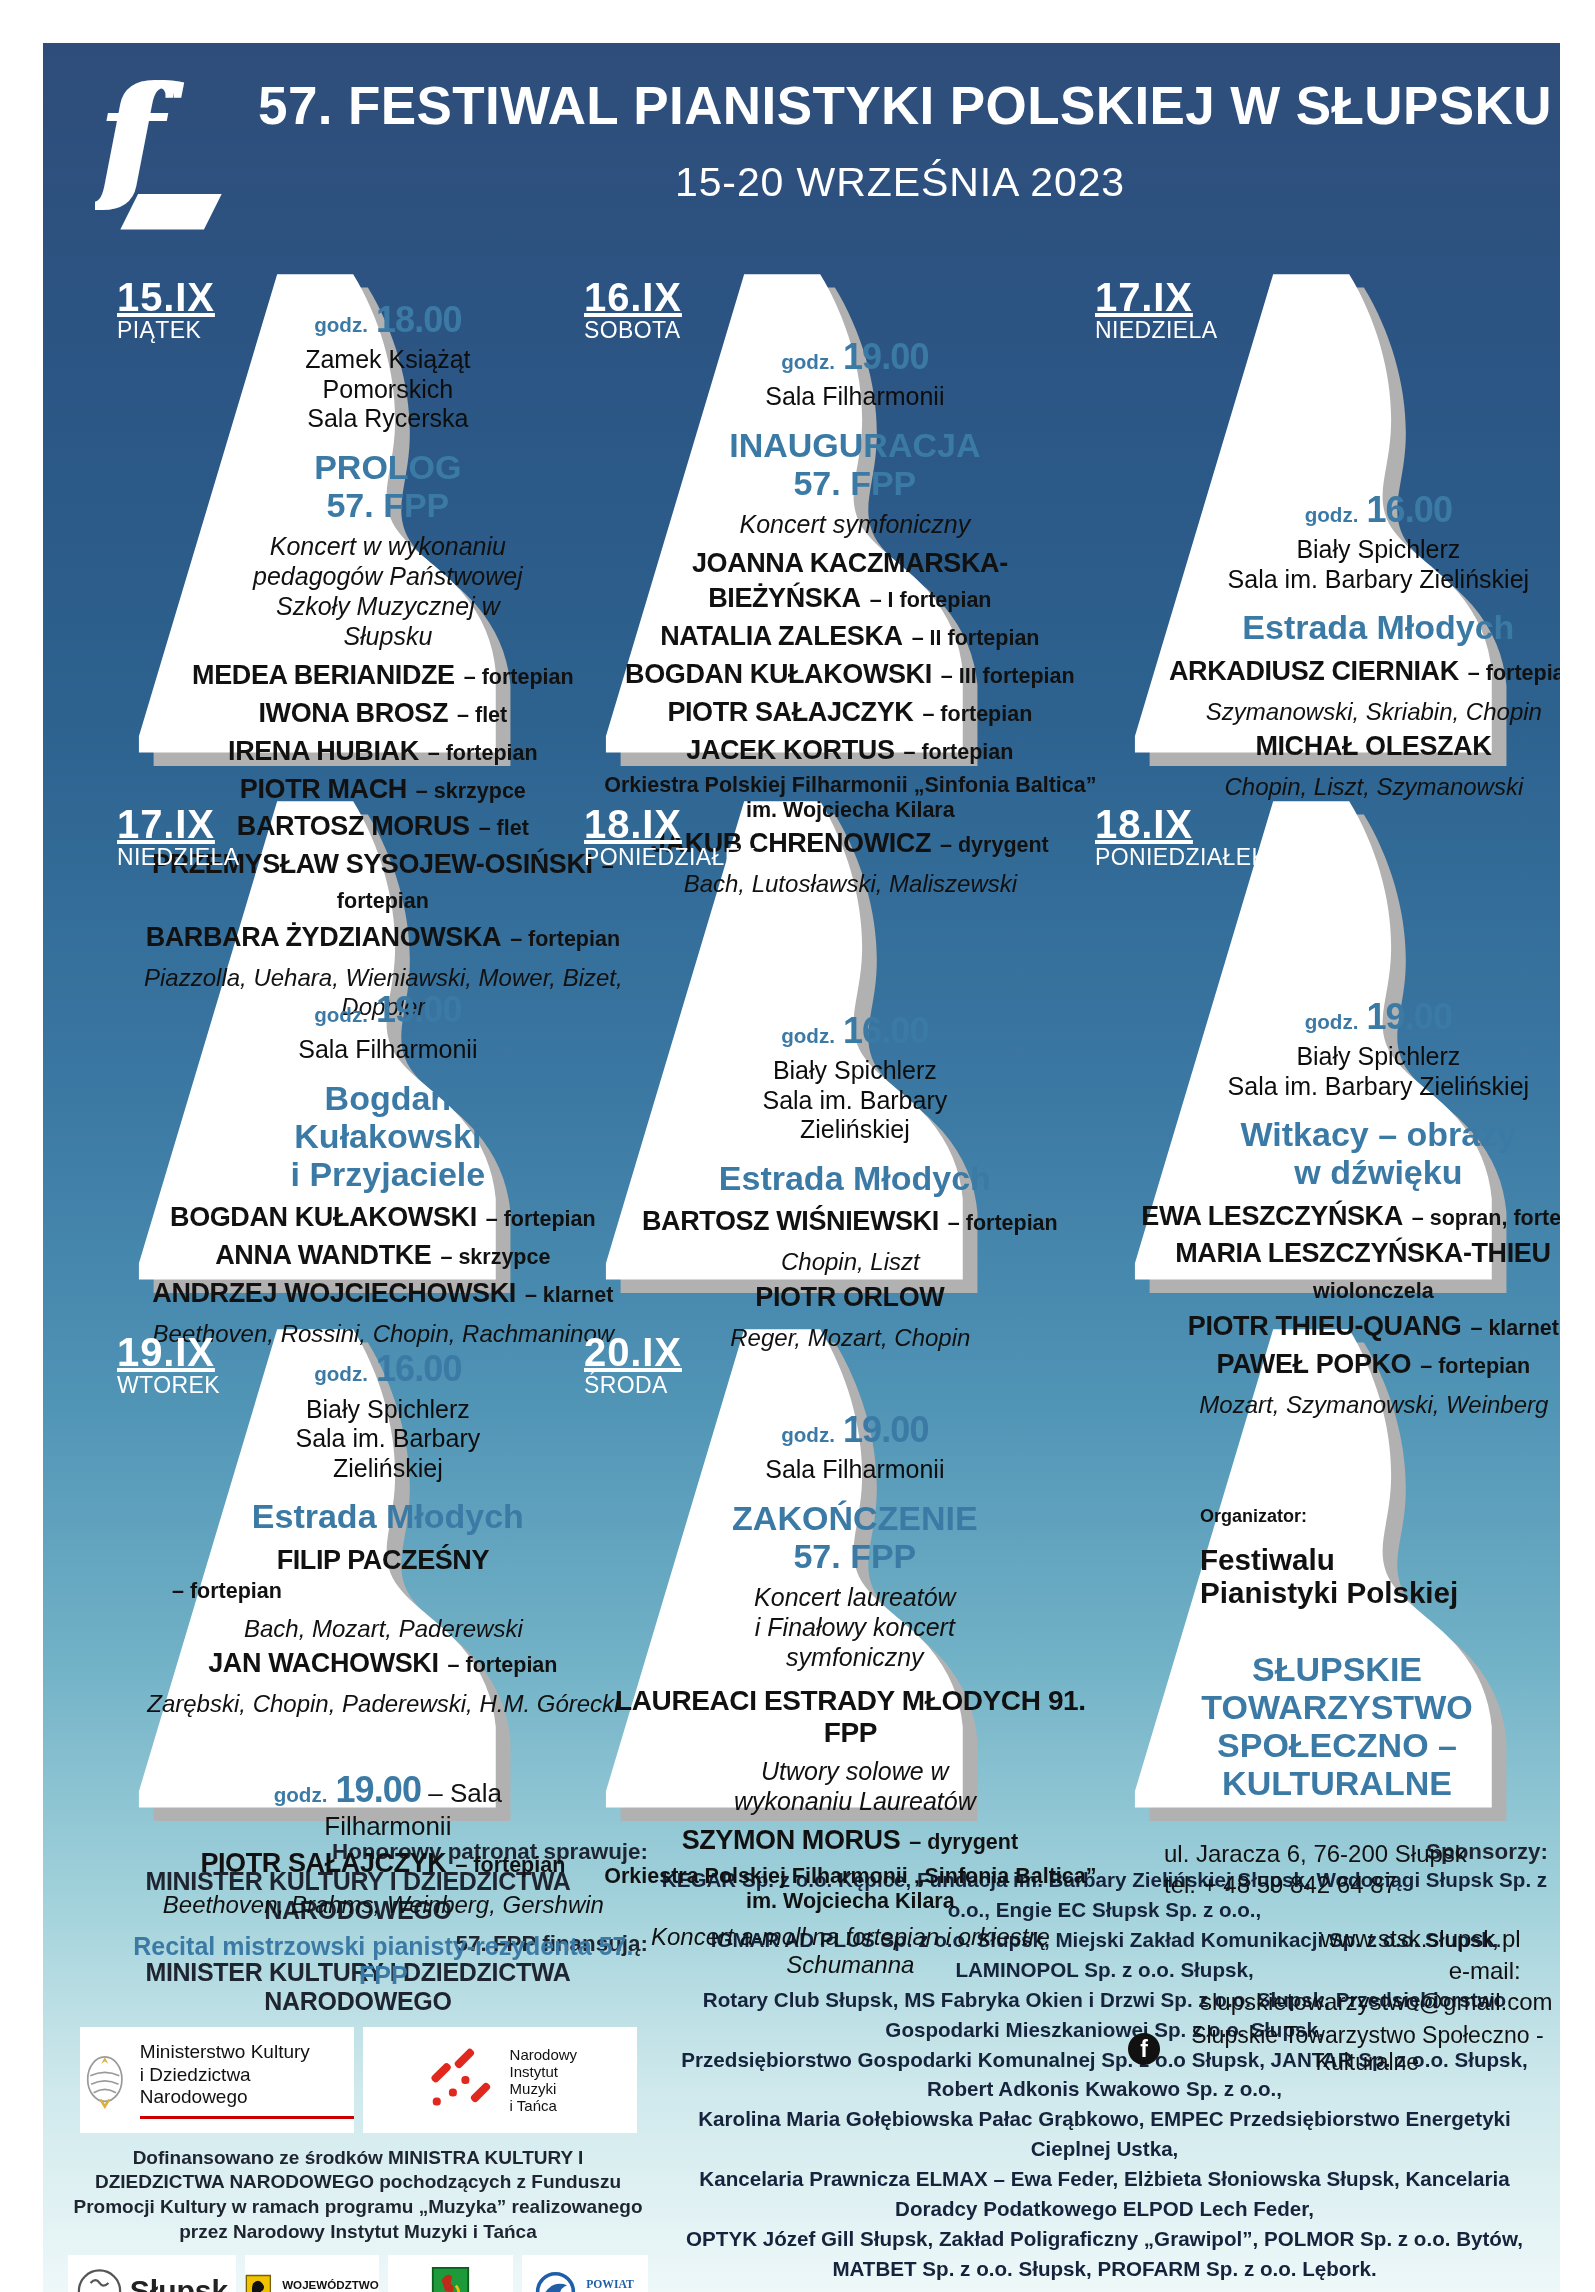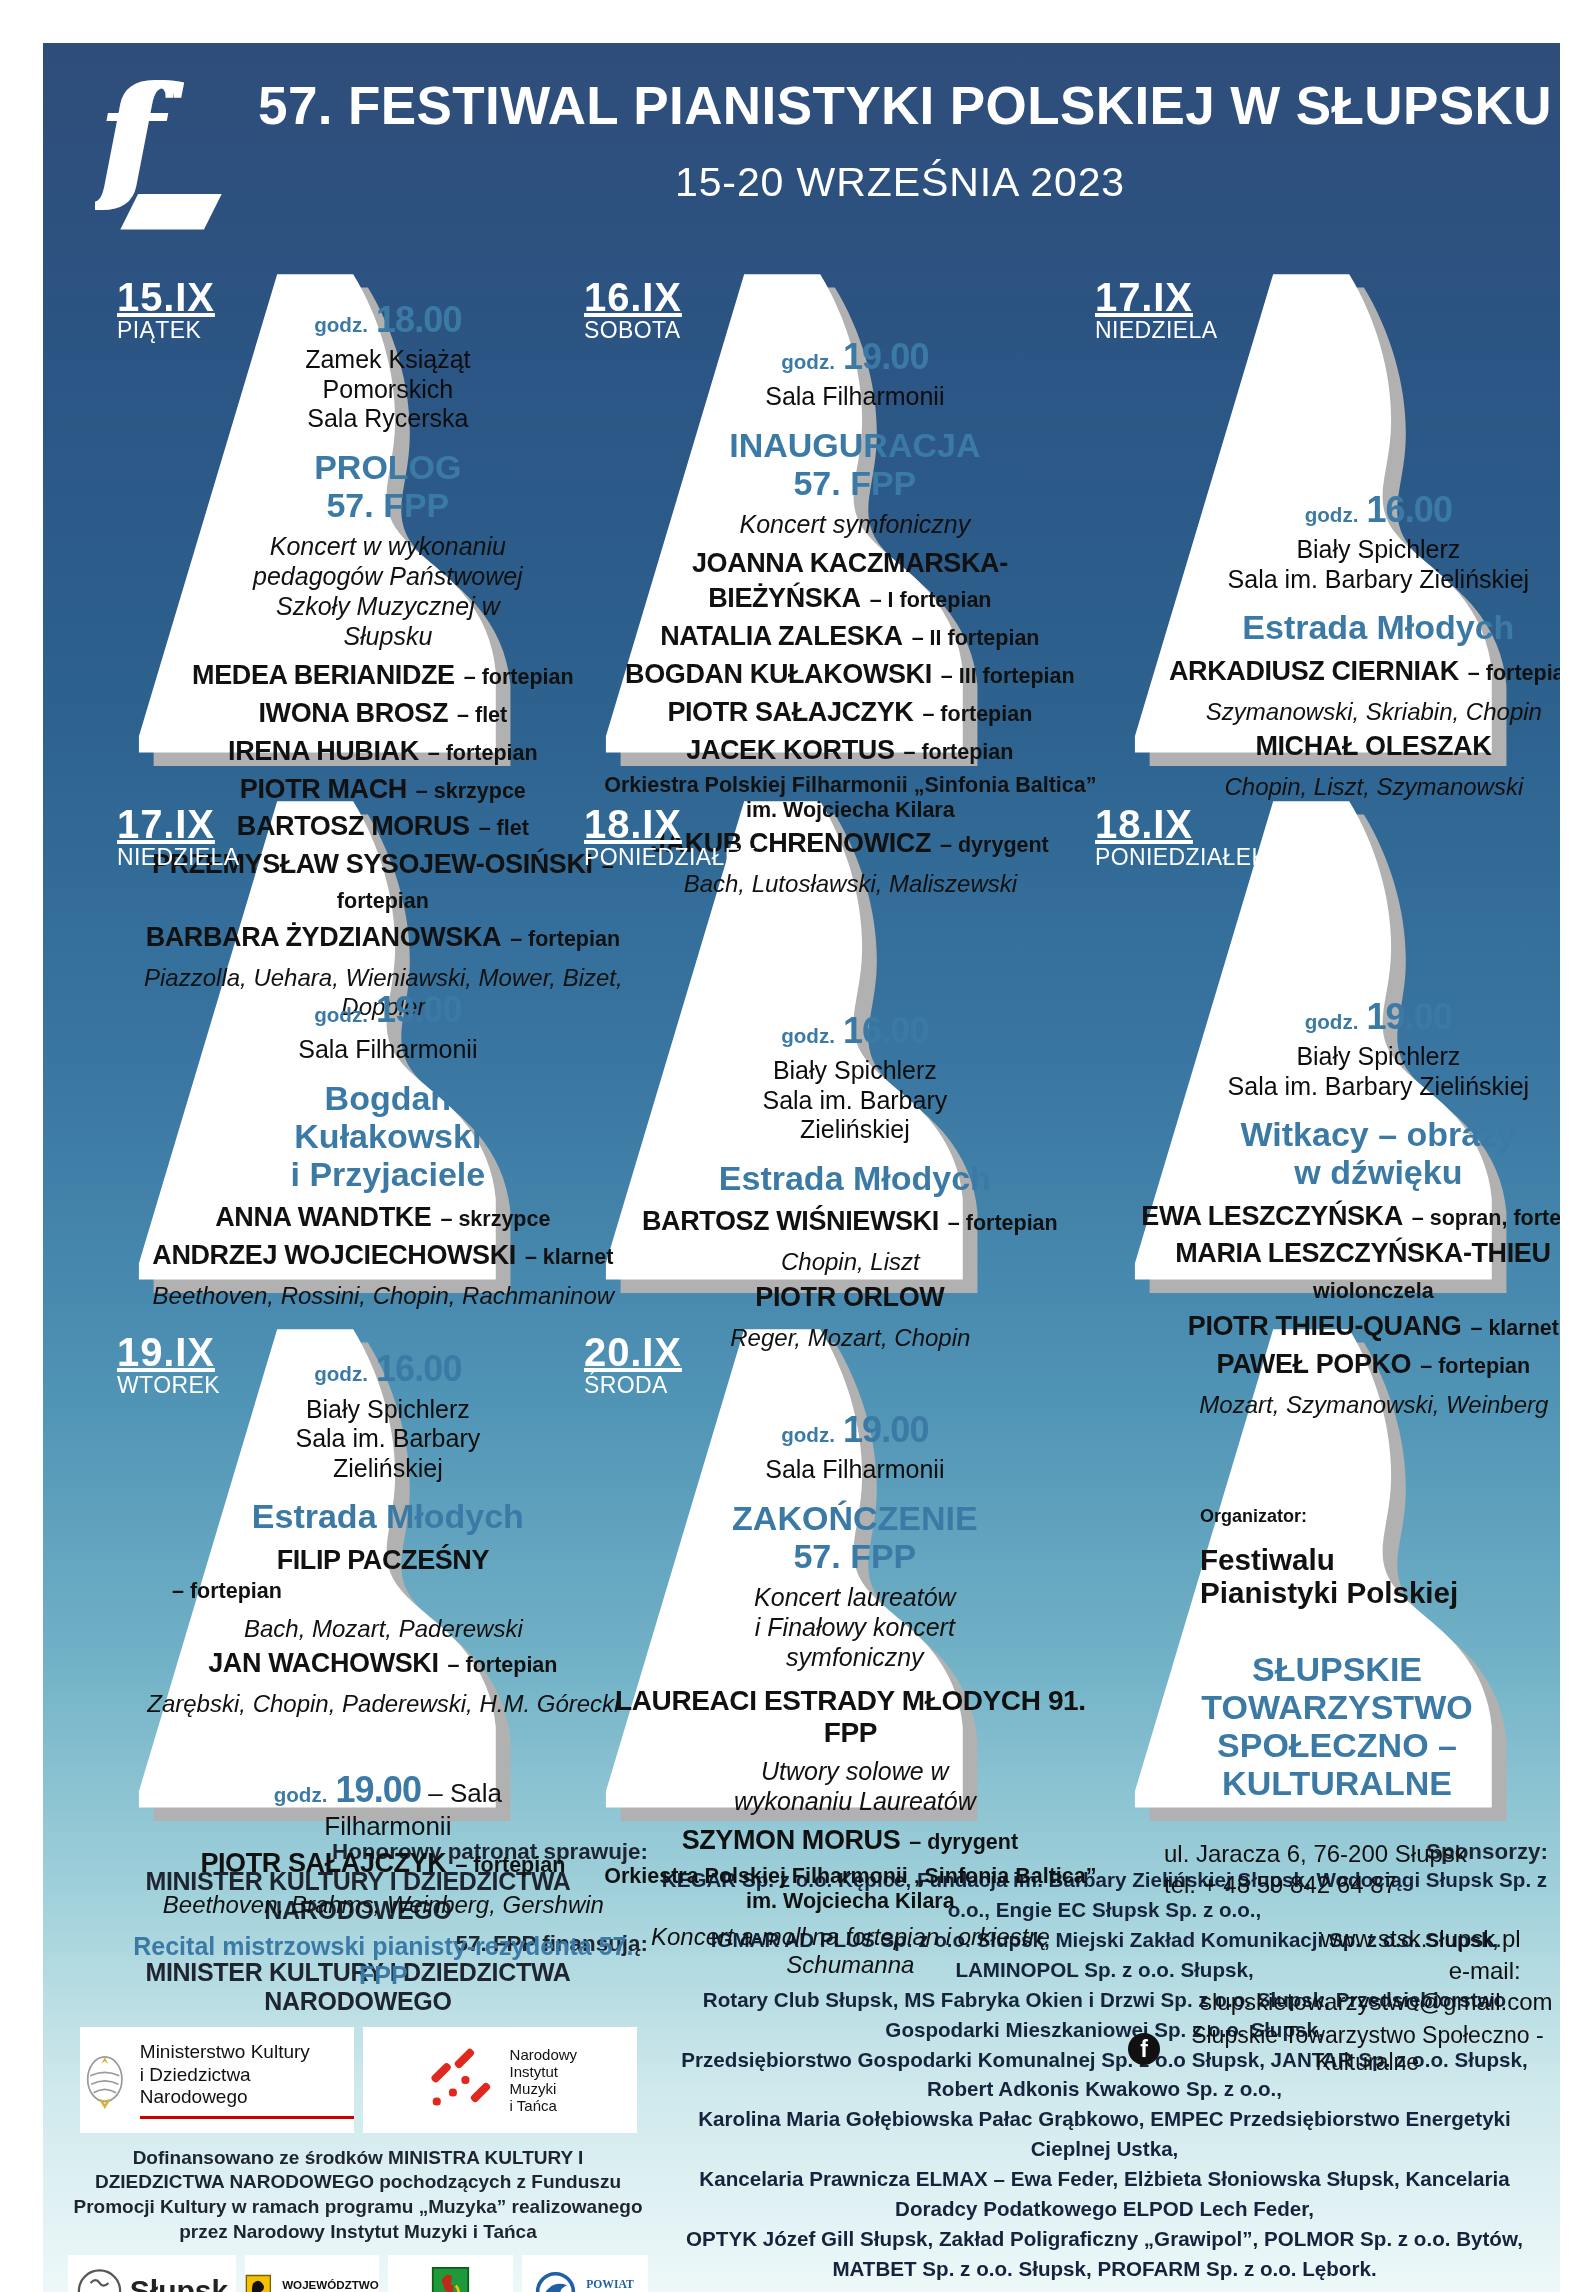--- a/index.html
+++ b/index.html
@@ -183,6 +183,7 @@
           <div class="ln venue pre">Sala Filharmonii</div>
           <div class="ln blue-title pre">Bogdan Kułakowski
 i Przyjaciele</div>
+          <div class="ln perf"><span class="pname pre">BOGDAN KUŁAKOWSKI</span><span class="prole">– fortepian</span></div>
           <div class="ln perf"><span class="pname pre">ANNA WANDTKE</span><span class="prole">– skrzypce</span></div>
           <div class="ln perf"><span class="pname pre">ANDRZEJ WOJCIECHOWSKI</span><span class="prole">– klarnet</span></div>
           <div class="ln rep pre">Beethoven, Rossini, Chopin, Rachmaninow</div>

